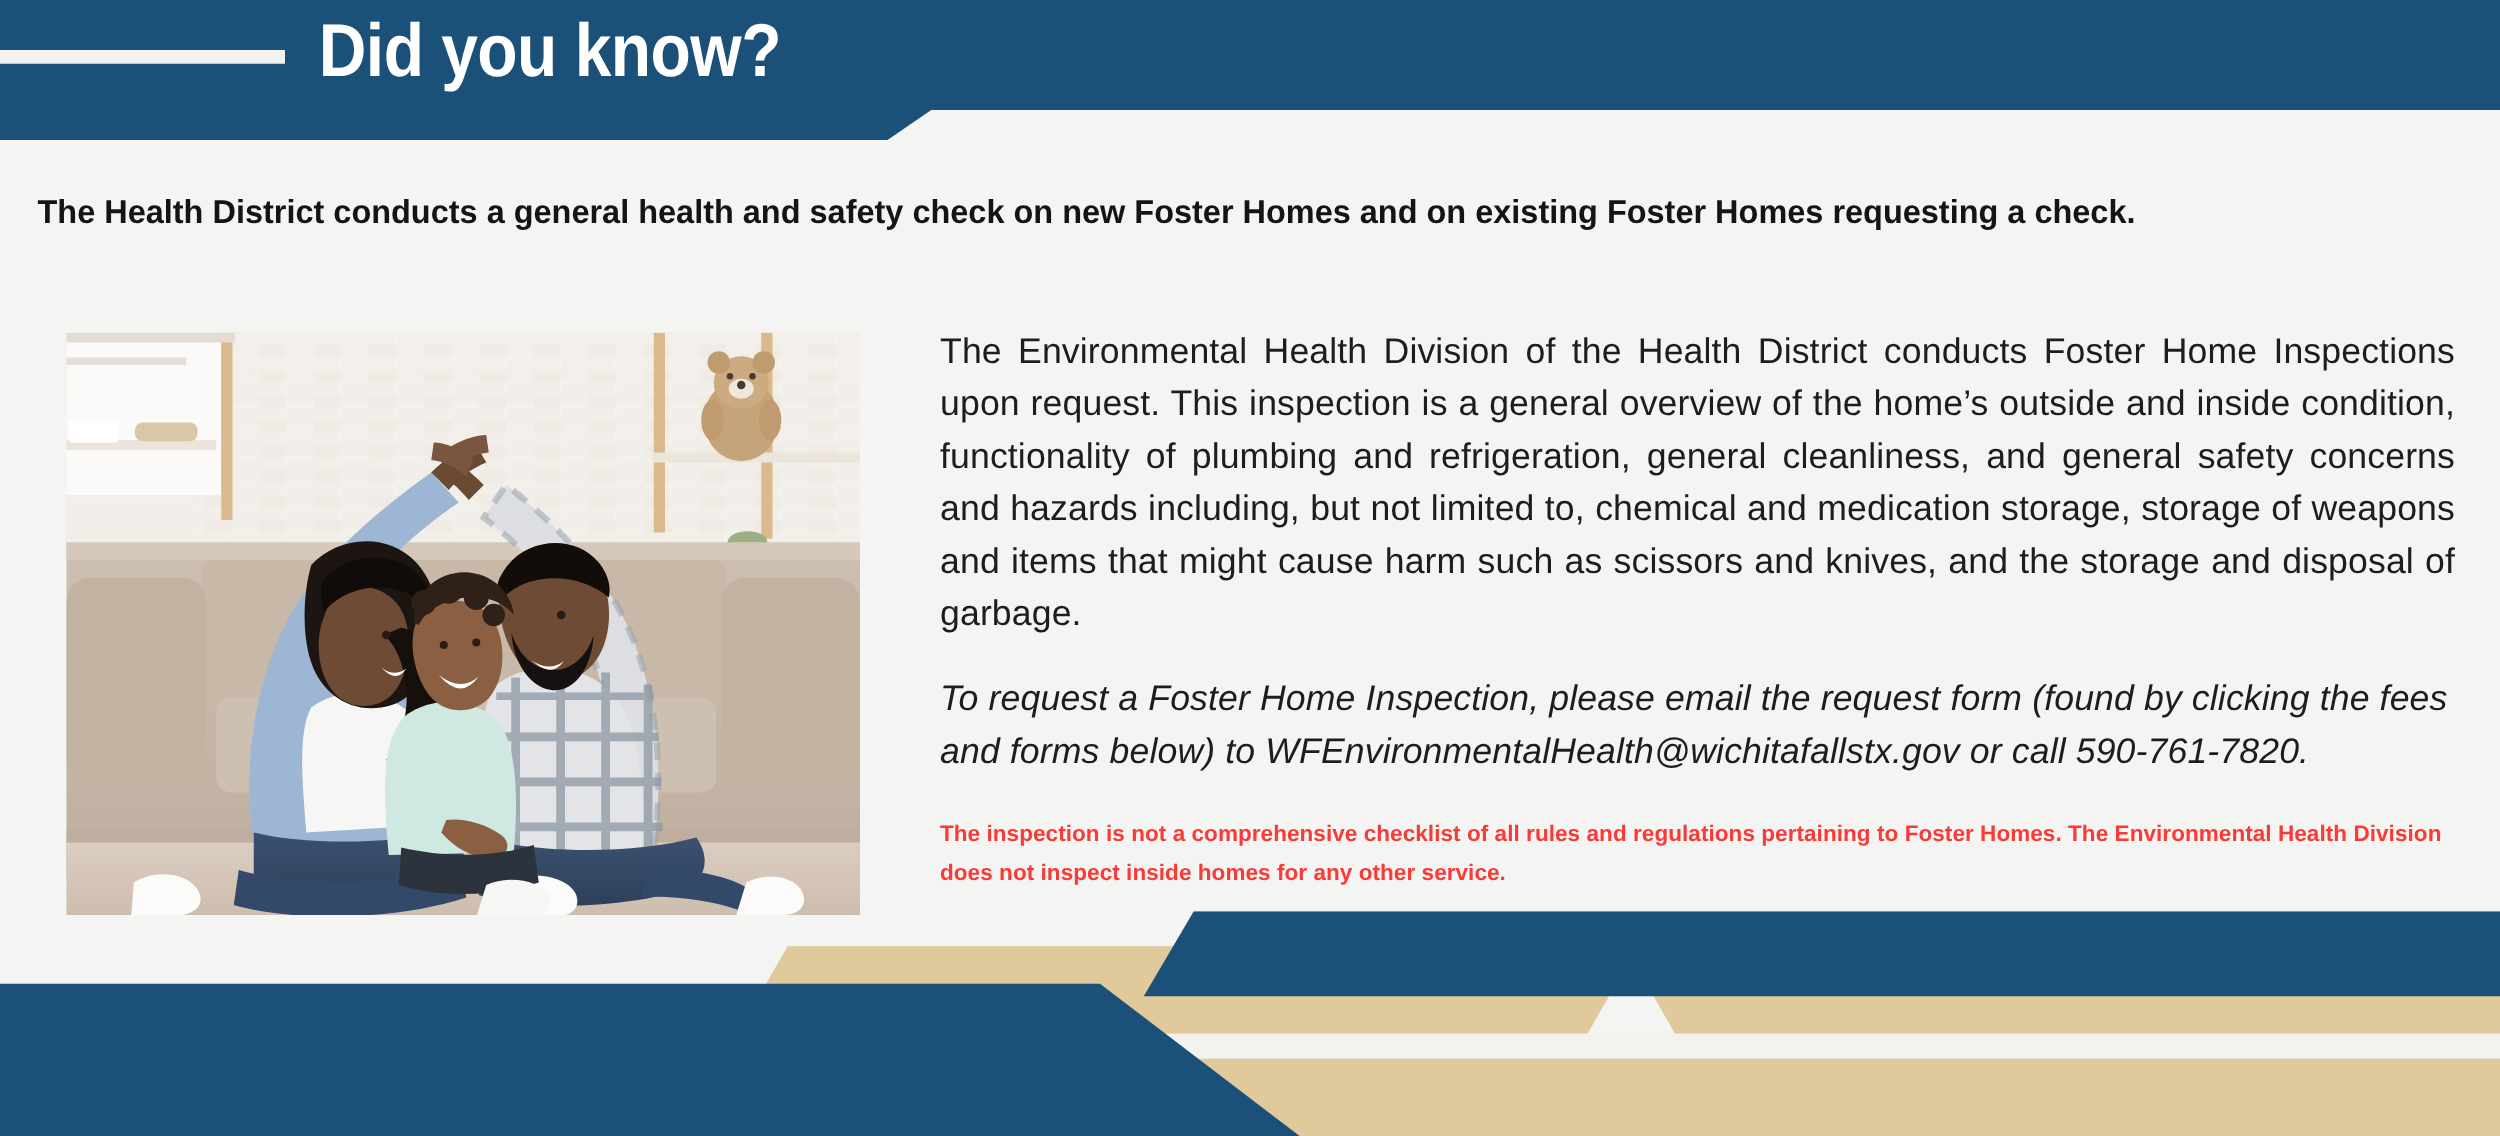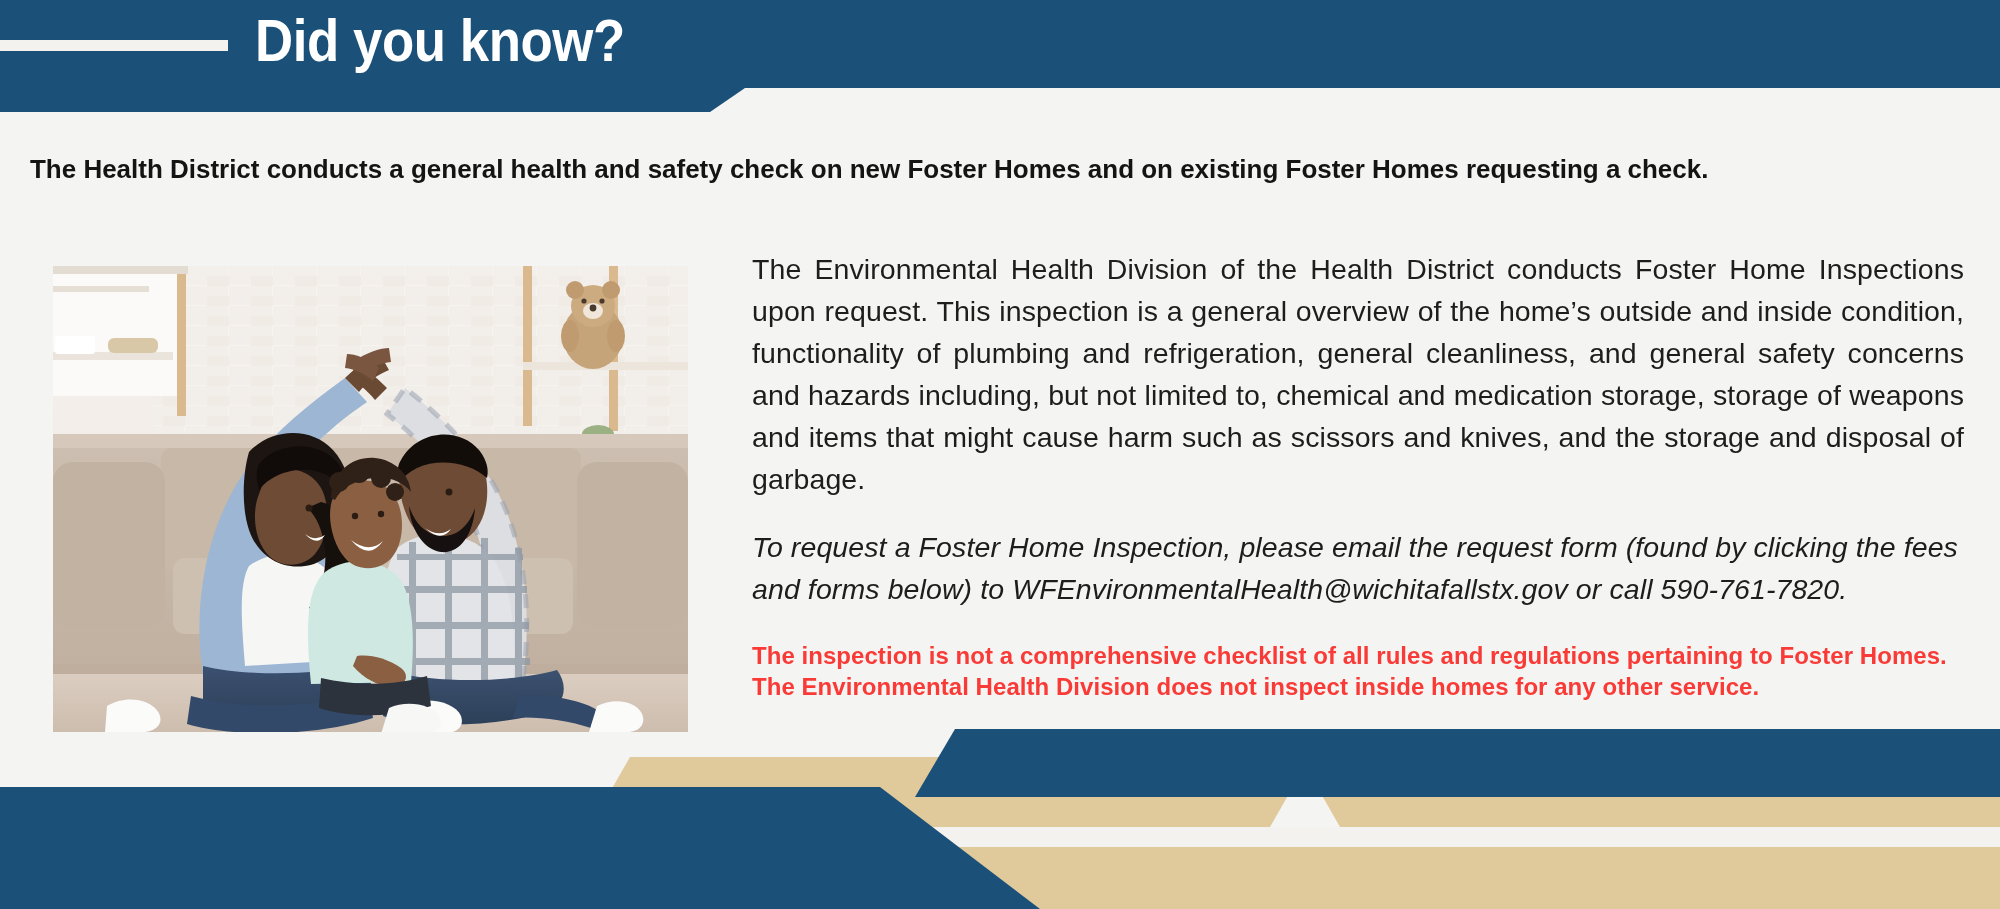--- a/index.html
+++ b/index.html
@@ -89,7 +89,7 @@
   .content {
     position: absolute;
     left: 752px;
-    top: 248px;
+    top: 260px;
     width: 1212px;
   }
   .para {

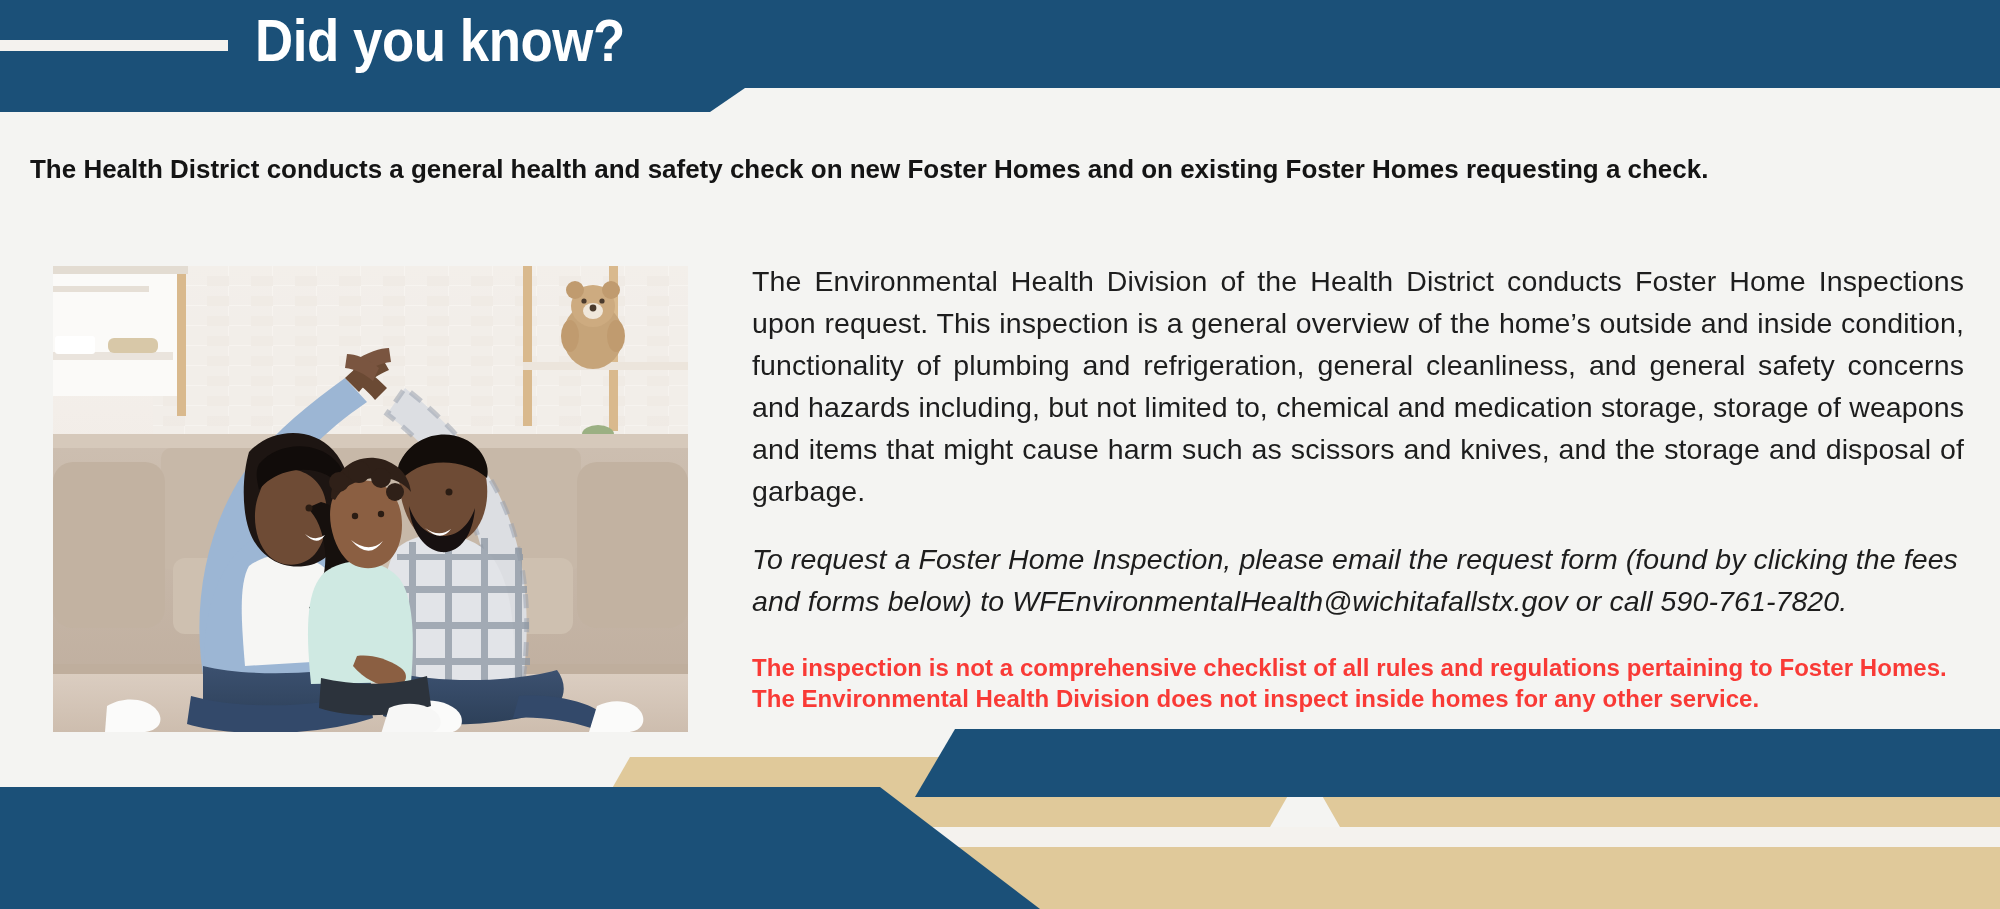--- a/index.html
+++ b/index.html
@@ -111,7 +111,7 @@
     letter-spacing: 0.1px;
   }
   .para-warn {
-    font-size: 24px;
+    font-size: 18px;
     line-height: 31px;
     color: #f93a36;
     font-weight: 700;

